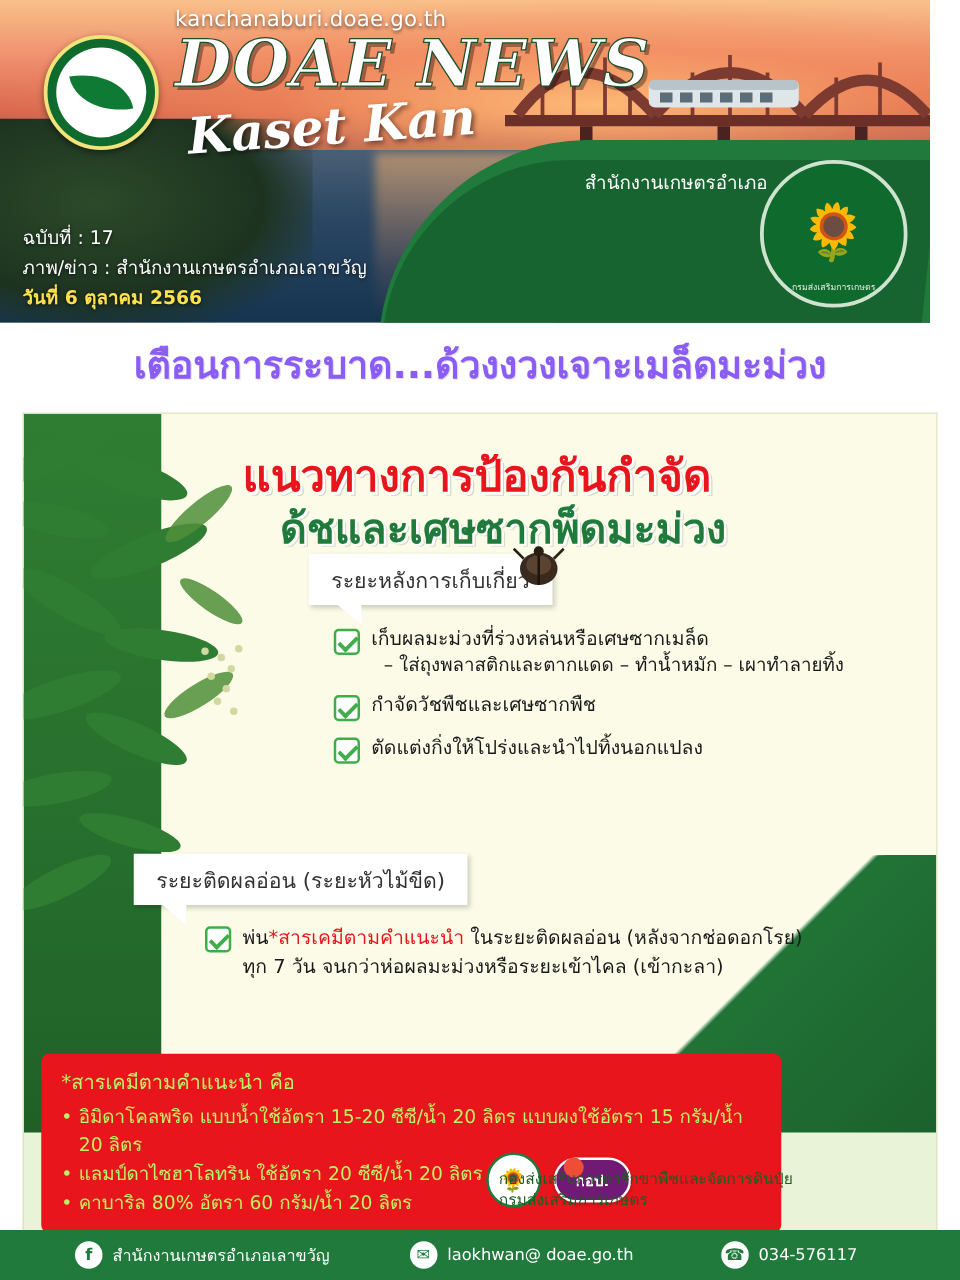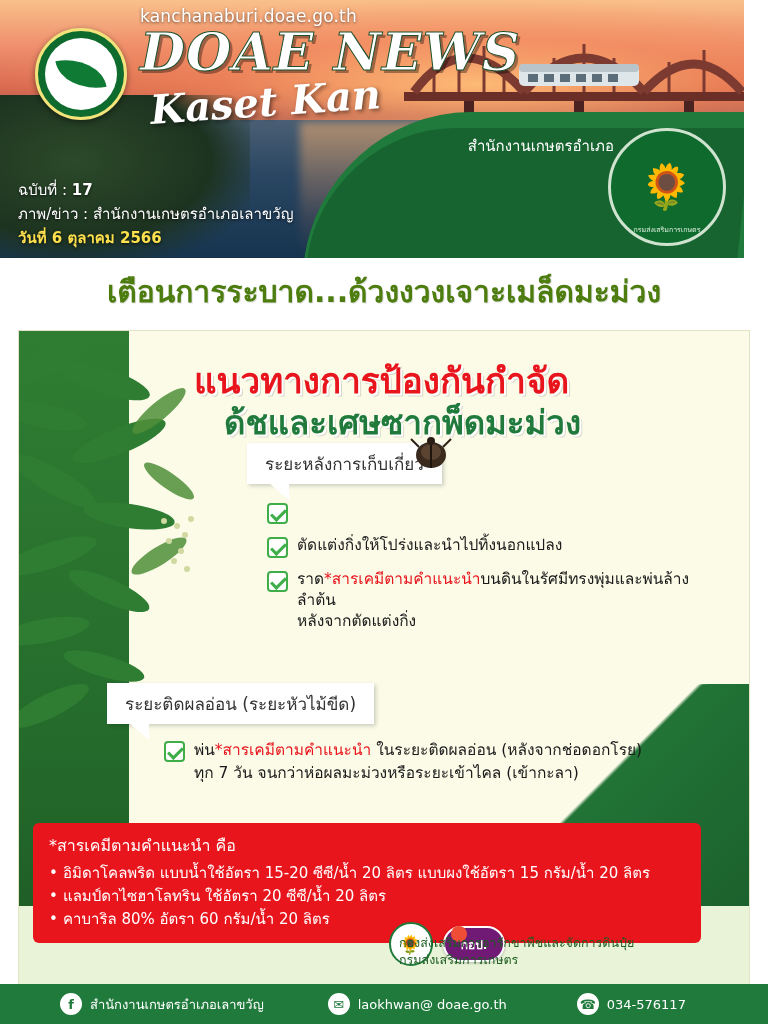--- a/index.html
+++ b/index.html
@@ -130,7 +130,7 @@
     color:#ffffff; font-size:15px; line-height:24px;
     text-shadow: 0 1px 3px rgba(0,0,0,.7);
   }
-  .issue-block .num { font-weight:bold; }
+  .issue-block .num { font-weight:normal; }
   .issue-date { color:#ffe14d; font-weight:bold; }
 
   

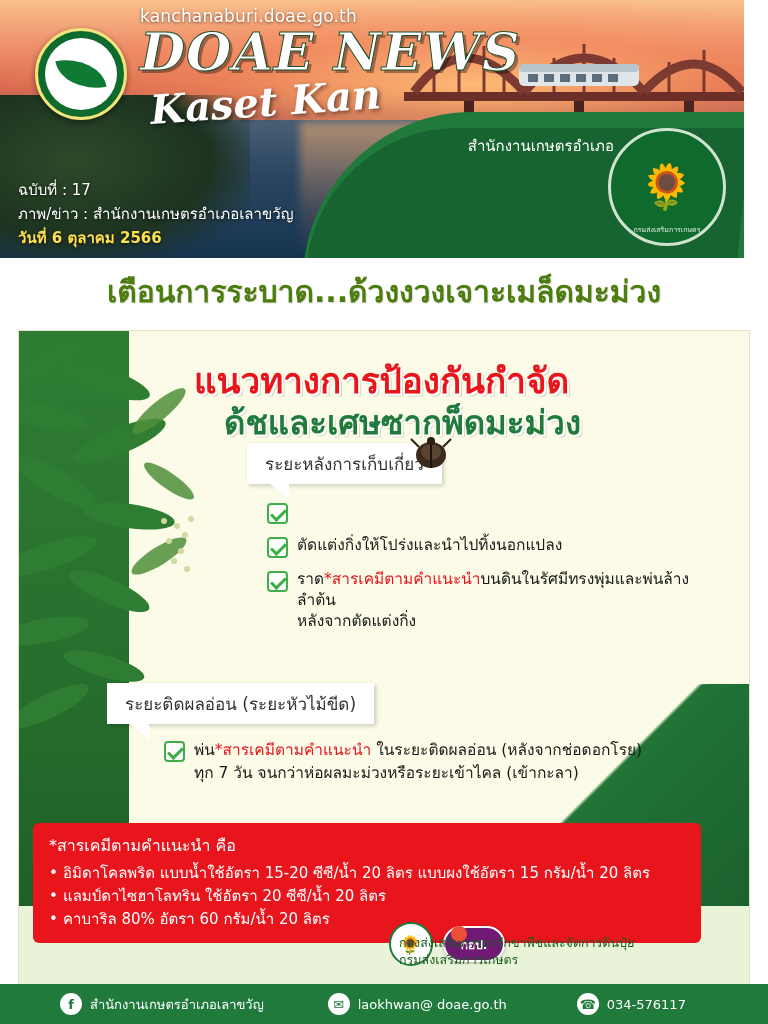--- a/index.html
+++ b/index.html
@@ -140,7 +140,7 @@
     display:flex; align-items:center; justify-content:center;
   }
   .headline {
-    color:#4d7c0f; font-weight:bold; font-size:30px;
+    color:#8b5cf6; font-weight:bold; font-size:30px;
     text-shadow: 1px 1px 0 rgba(0,0,0,.12);
     white-space:nowrap;
   }

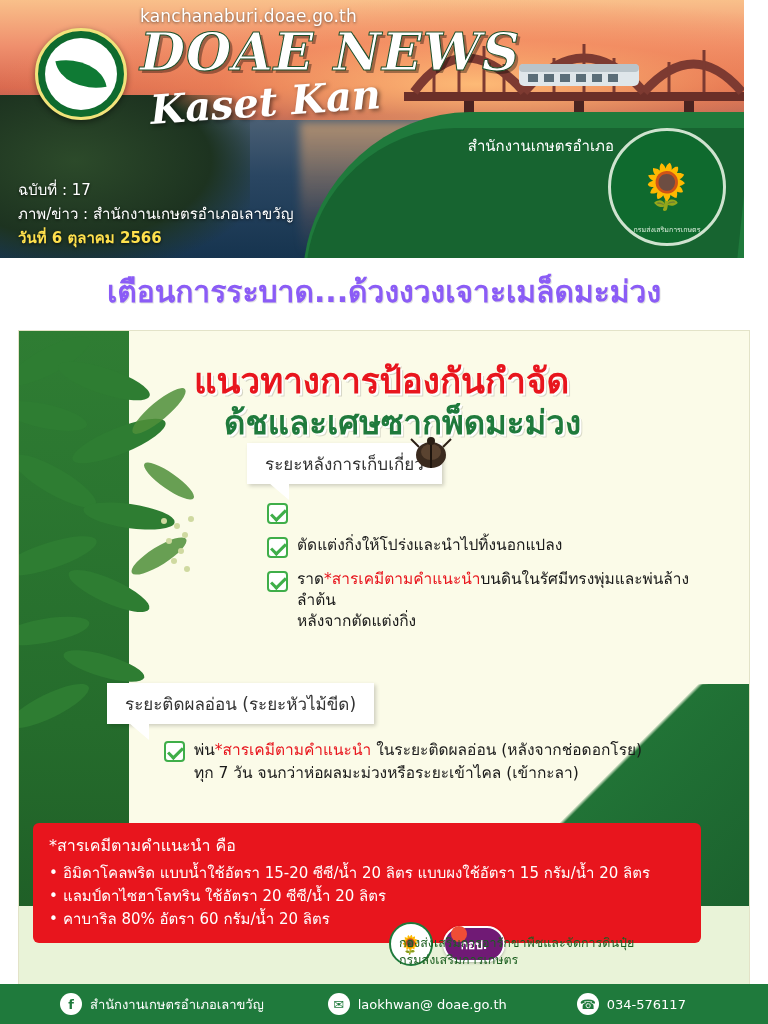--- a/index.html
+++ b/index.html
@@ -415,6 +415,13 @@
   <div class="bullets">
     <div class="b-row">
       <div class="chk"></div>
+      <div>
+        <div class="b-text">เก็บผลมะม่วงที่ร่วงหล่นหรือเศษซากเมล็ด</div>
+        <div class="b-sub">– ใส่ถุงพลาสติกและตากแดด  – ทำน้ำหมัก   – เผาทำลายทิ้ง</div>
+      </div>
+    </div>
+    <div class="b-row">
+      <div class="chk"></div>
     </div>
     <div class="b-row">
       <div class="chk"></div>

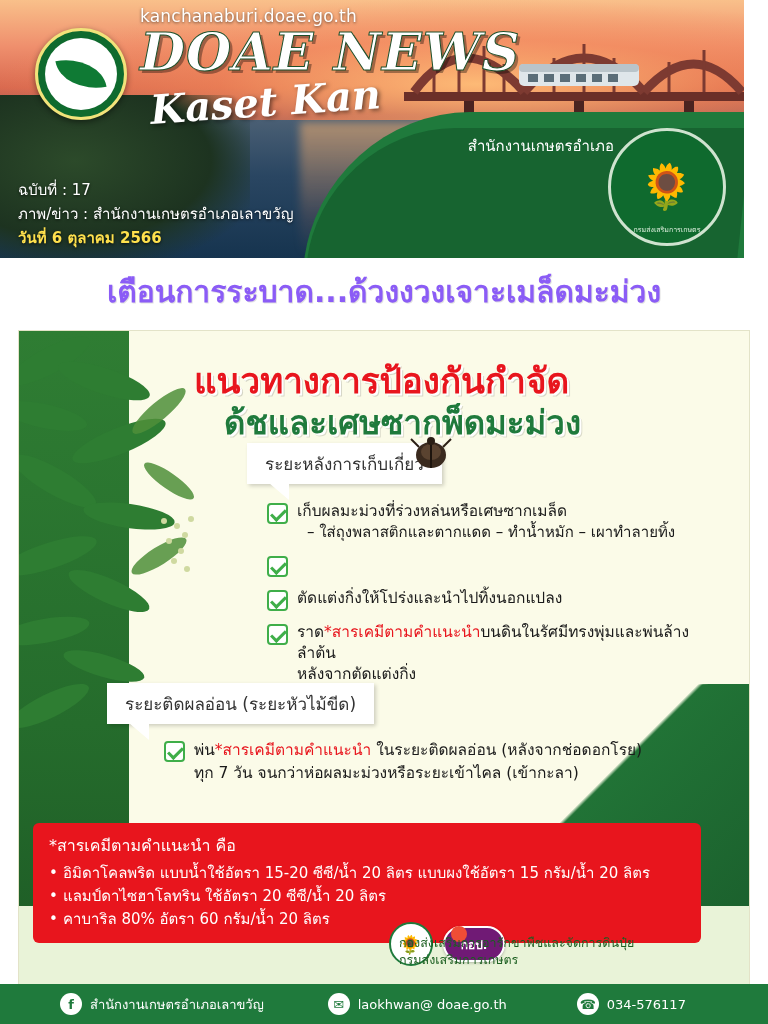--- a/index.html
+++ b/index.html
@@ -422,6 +422,7 @@
     </div>
     <div class="b-row">
       <div class="chk"></div>
+      <div class="b-text">กำจัดวัชพืชและเศษซากพืช</div>
     </div>
     <div class="b-row">
       <div class="chk"></div>

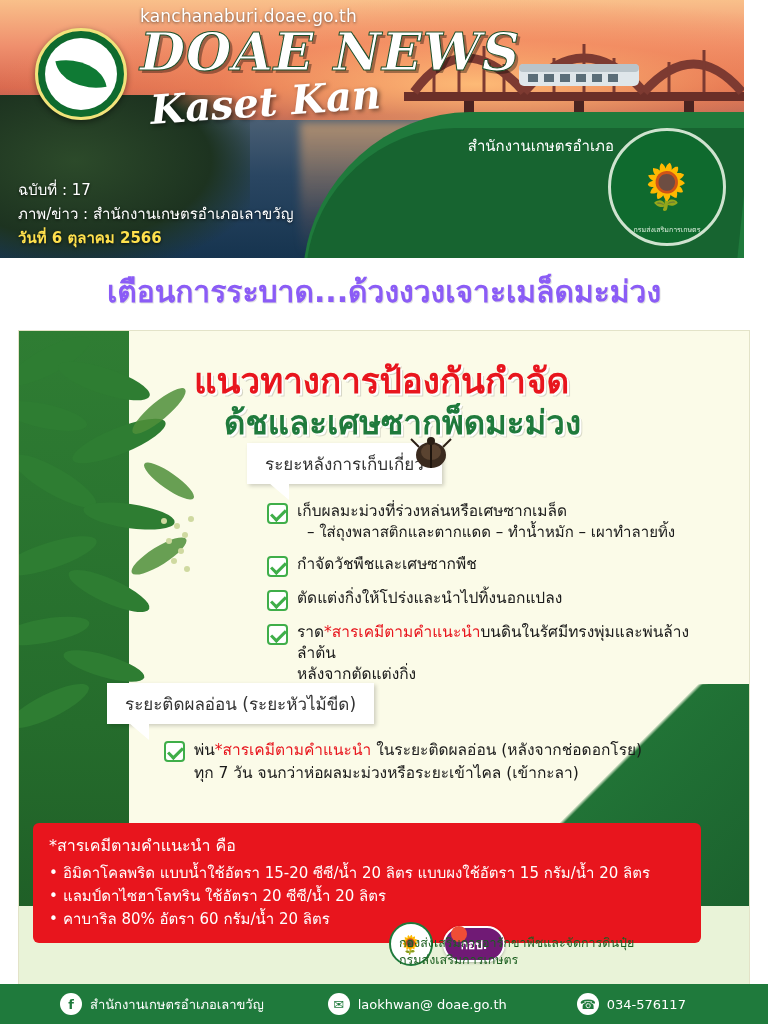--- a/index.html
+++ b/index.html
@@ -428,15 +428,6 @@
       <div class="chk"></div>
       <div class="b-text">ตัดแต่งกิ่งให้โปร่งและนำไปทิ้งนอกแปลง</div>
     </div>
-    <div class="b-row">
-      <div class="chk"></div>
-      <div>
-        <div class="b-text">
-          <span>ราด</span><span class="hl-red">*สารเคมีตามคำแนะนำ</span><span>บนดินในรัศมีทรงพุ่มและพ่นล้างลำต้น</span>
-        </div>
-        <div class="b-text">หลังจากตัดแต่งกิ่ง</div>
-      </div>
-    </div>
   </div>
 
   <div class="phase-tag" id="phase2">ระยะติดผลอ่อน (ระยะหัวไม้ขีด)</div>

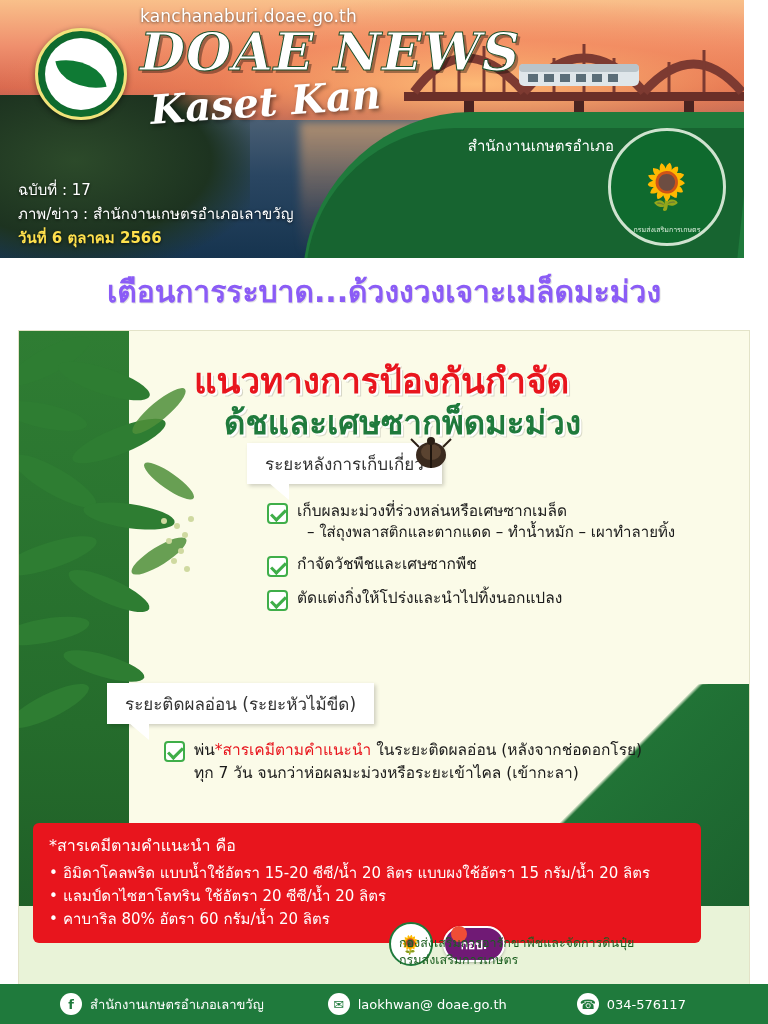--- a/index.html
+++ b/index.html
@@ -225,8 +225,8 @@
   .bullets2 .b-text { line-height:23px; }
 
   .chem-box {
-    position:absolute; left:14px; top:492px; width:668px;
-    background:#e8151d; color:#ffffff;
+    position:absolute; left:14px; top:512px; width:592px;
+    background:#e8151d; color:#bef264;
     border-radius:6px; padding:10px 16px 12px 16px;
   }
   .chem-title { font-size:16px; margin-bottom:4px; }

